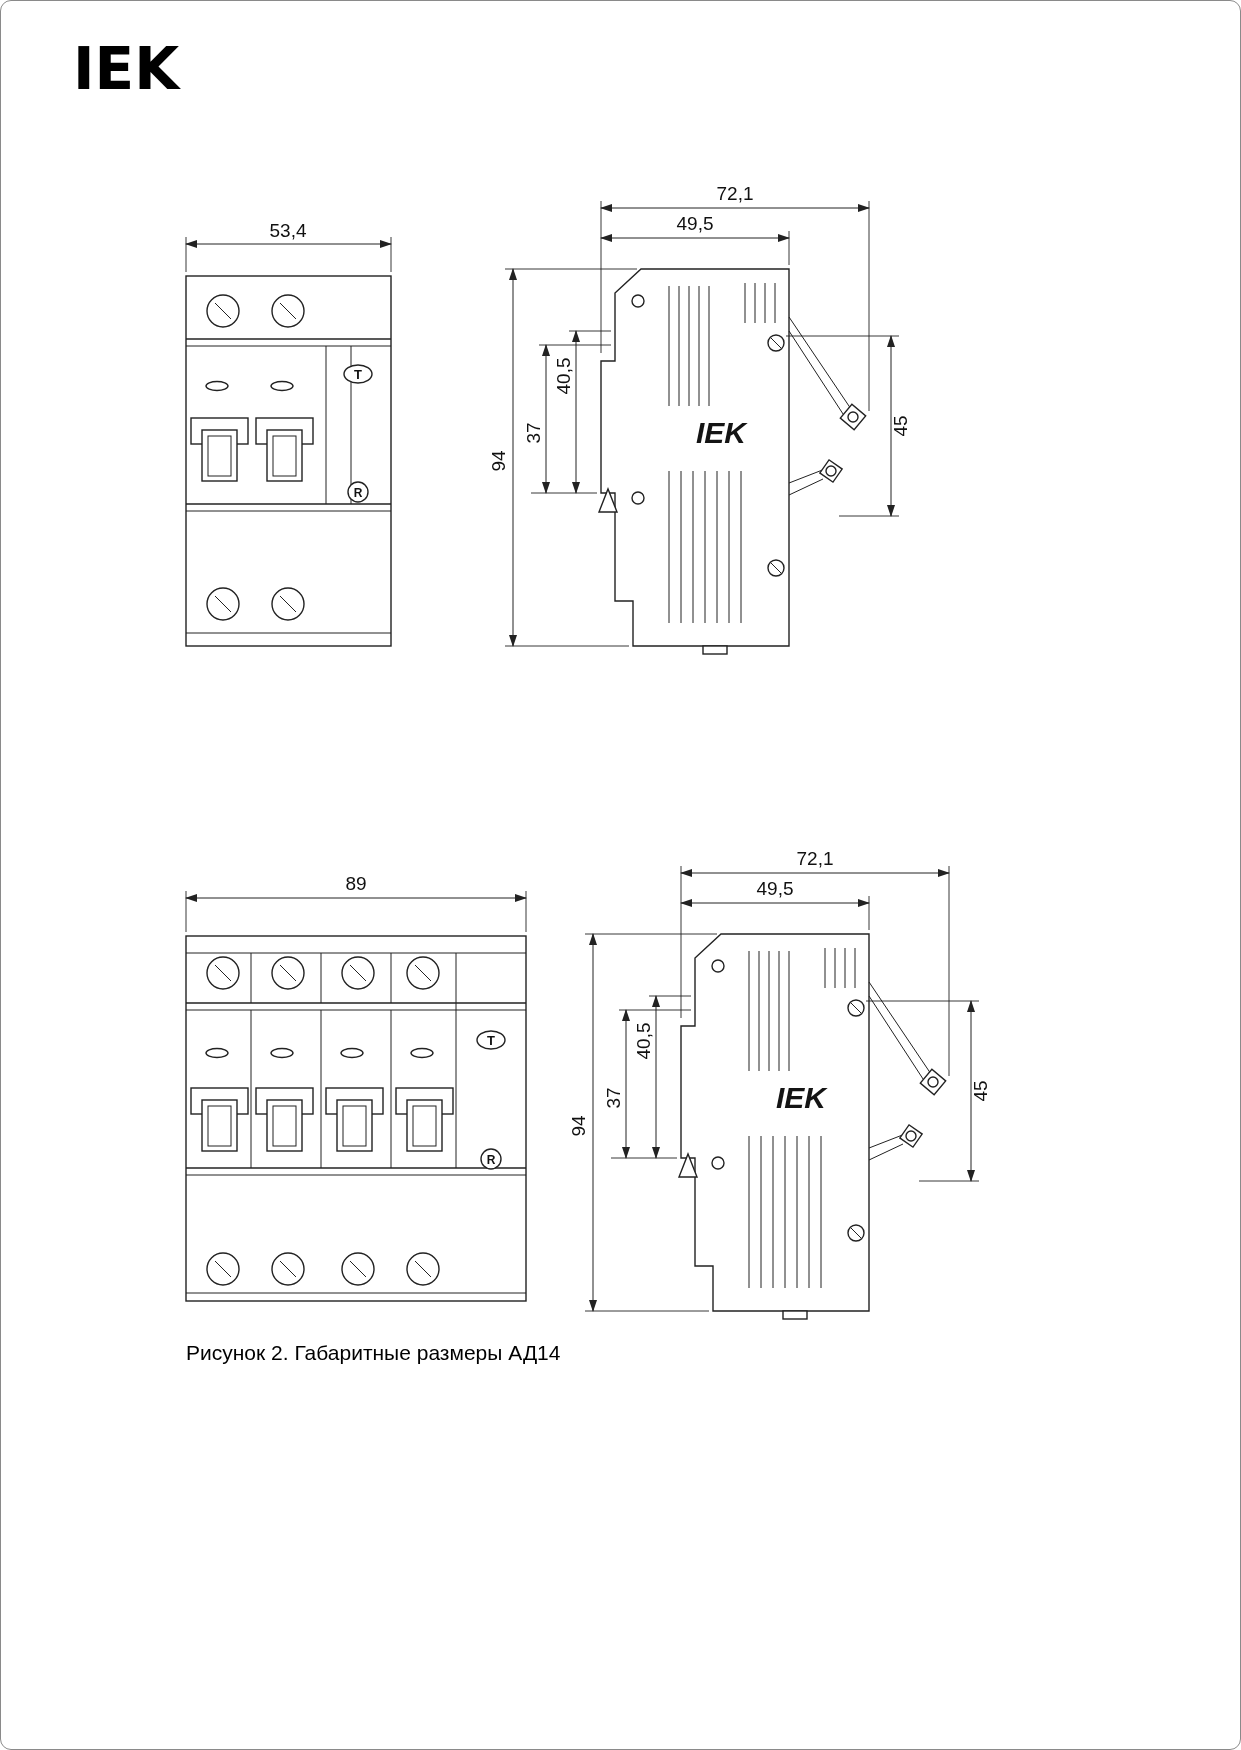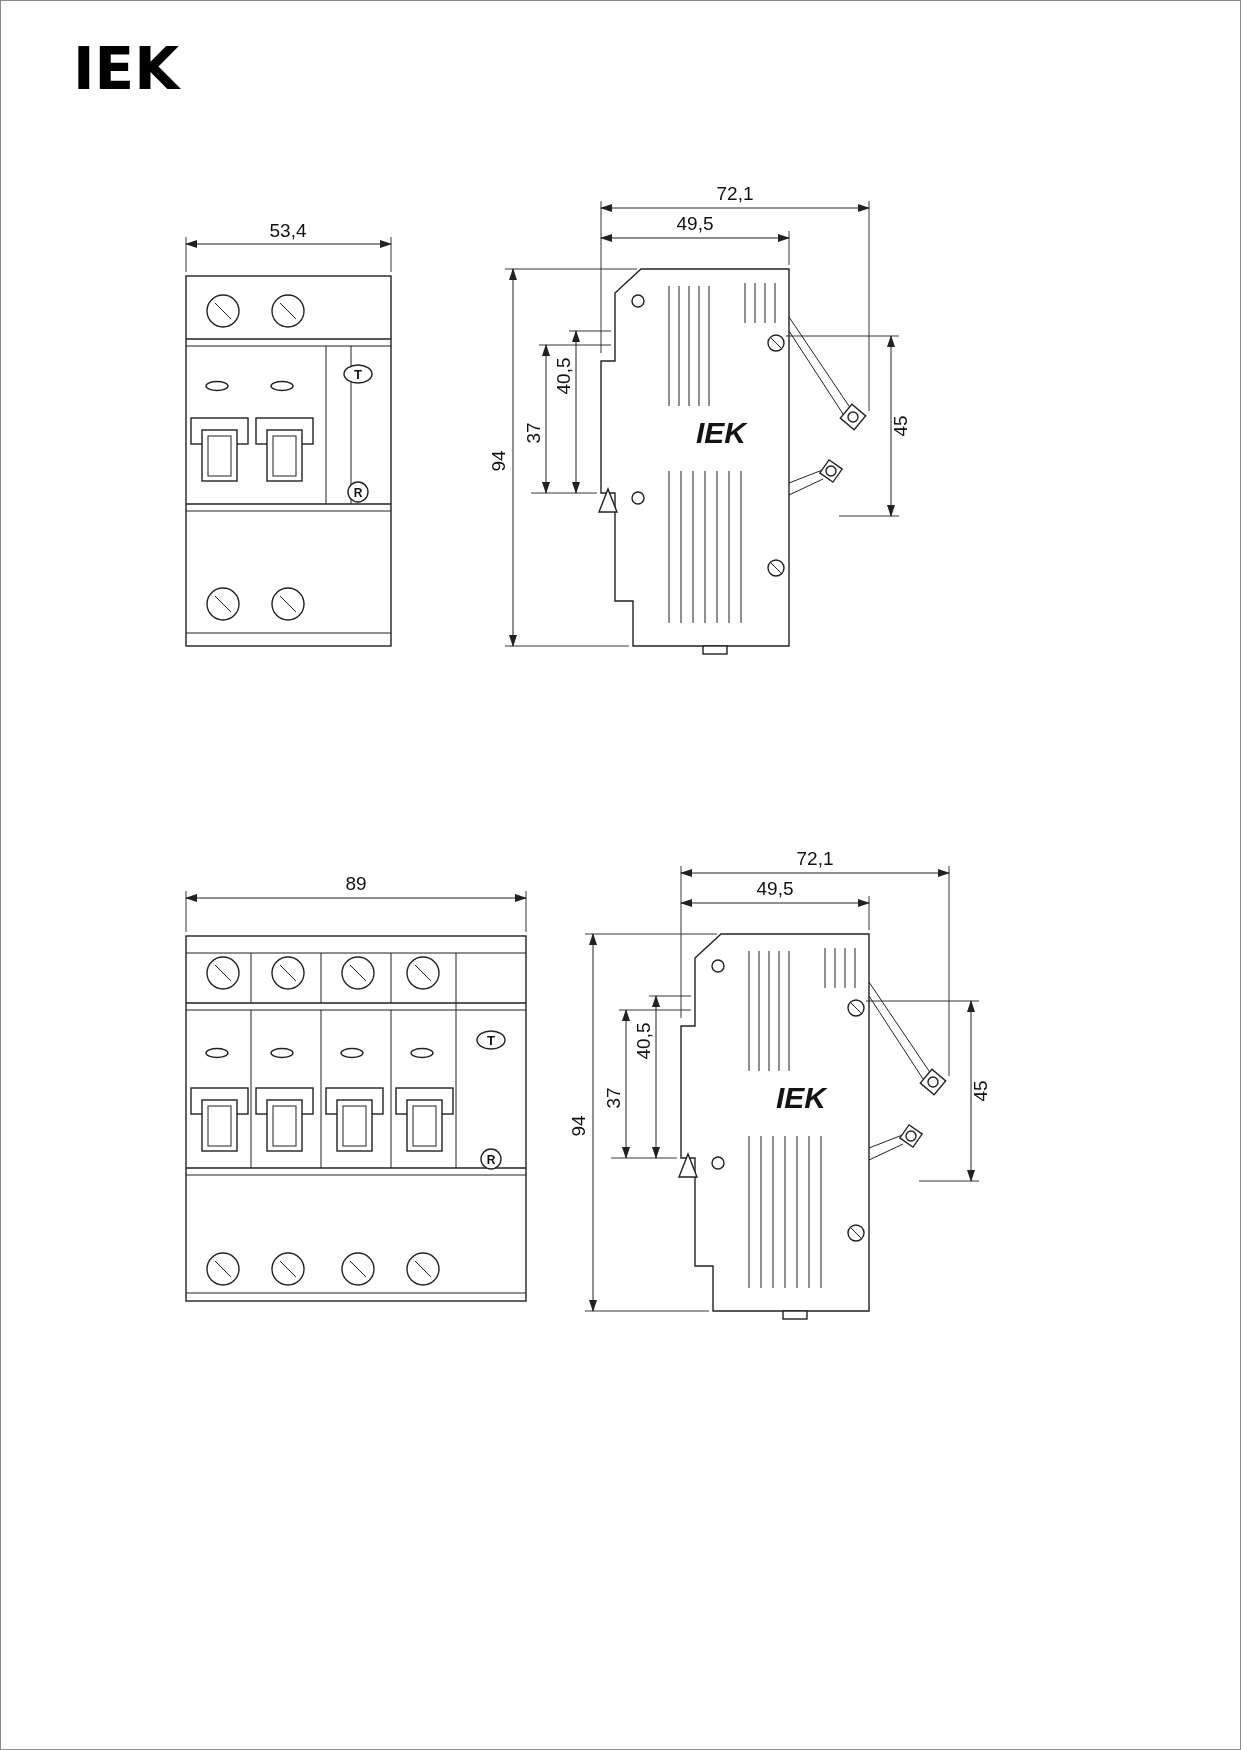--- a/index.html
+++ b/index.html
@@ -5,7 +5,7 @@
   html,body{margin:0;padding:0;background:#fff;}
   .page{
     position:relative;width:1241px;height:1750px;background:#fff;
-    border:1px solid #8a8a8a;border-radius:0;box-sizing:border-box;
+    border:1px solid #8a8a8a;border-radius:11px;box-sizing:border-box;
     font-family:"Liberation Sans",sans-serif;overflow:hidden;color:#000;
   }
   .logo{

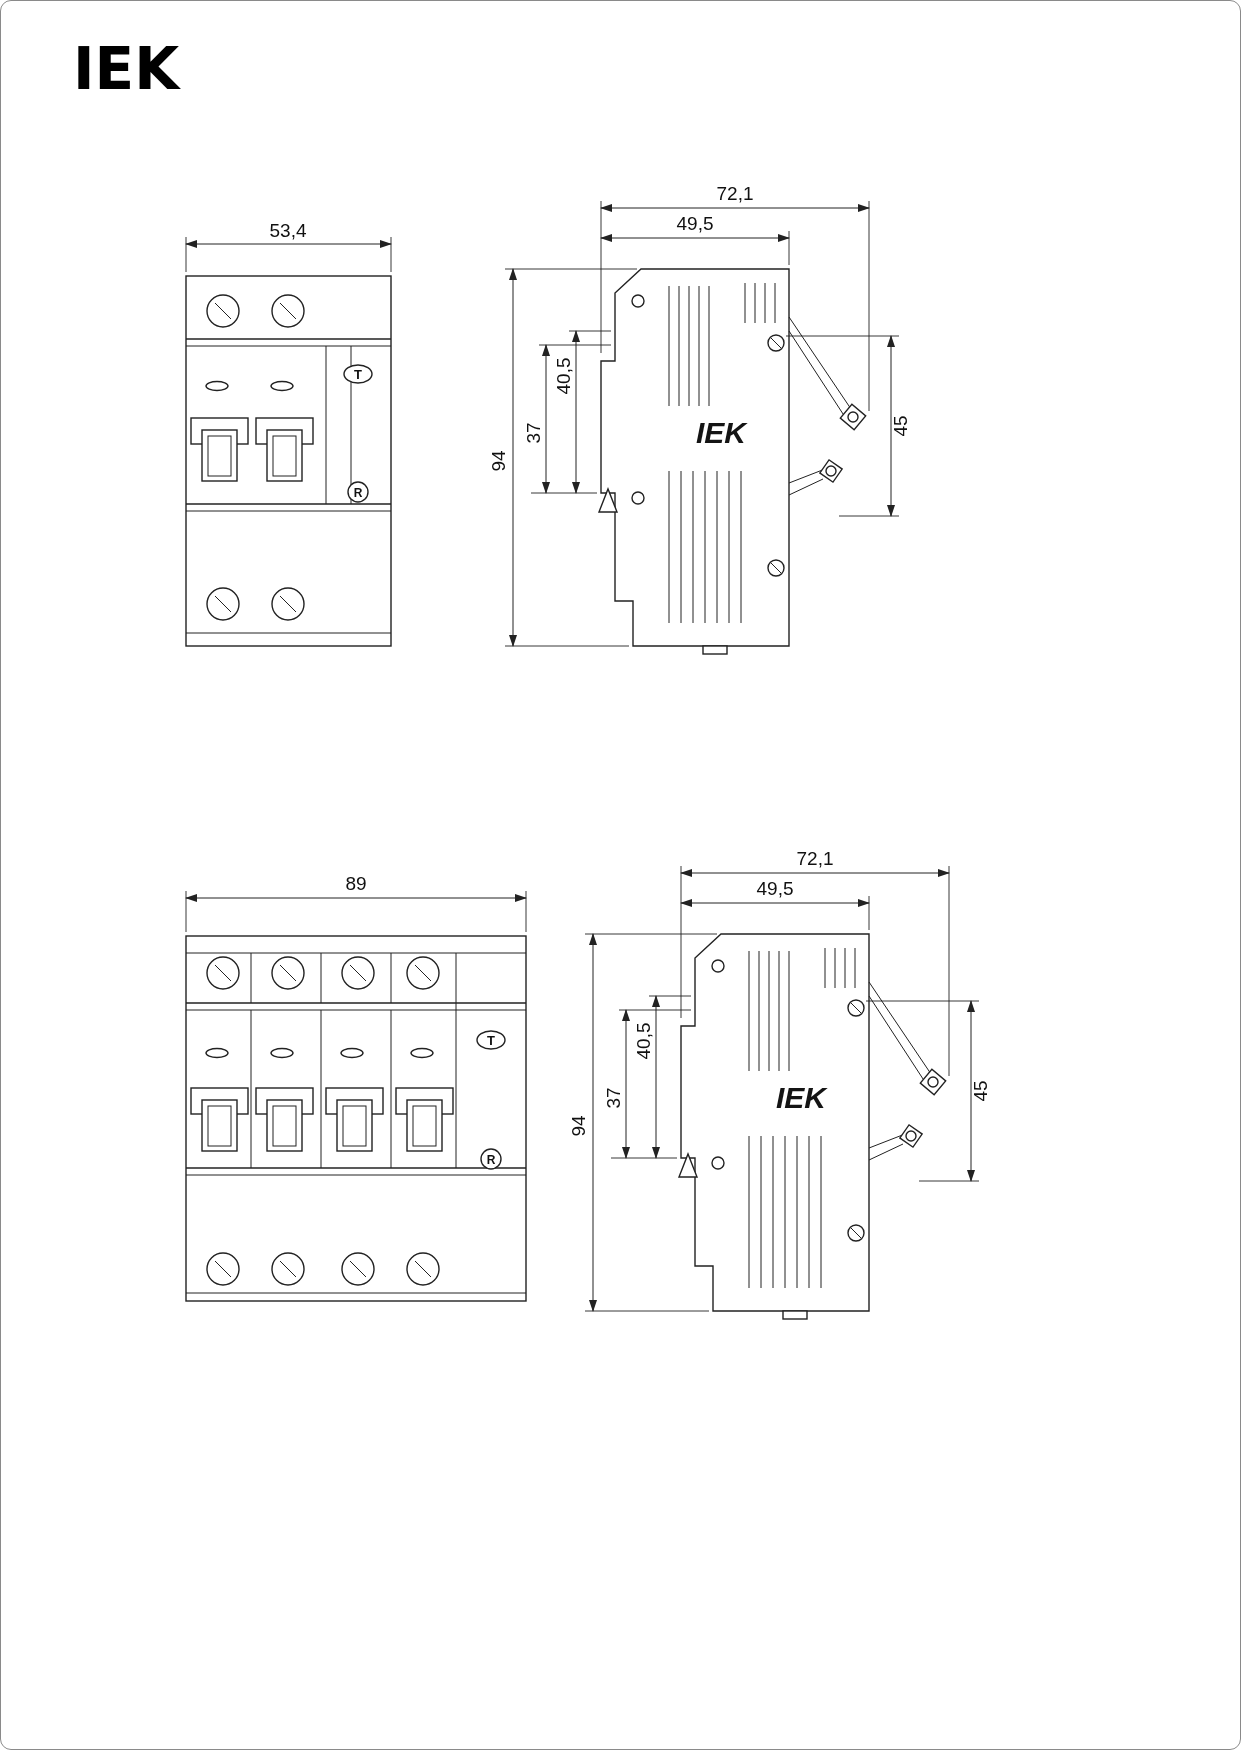--- a/index.html
+++ b/index.html
@@ -364,6 +364,7 @@
     </g>
   </svg>
 
+  <div class="caption" style="left:185px;top:1340px;">Рисунок 2. Габаритные размеры АД14</div>
 
 </div>
 

